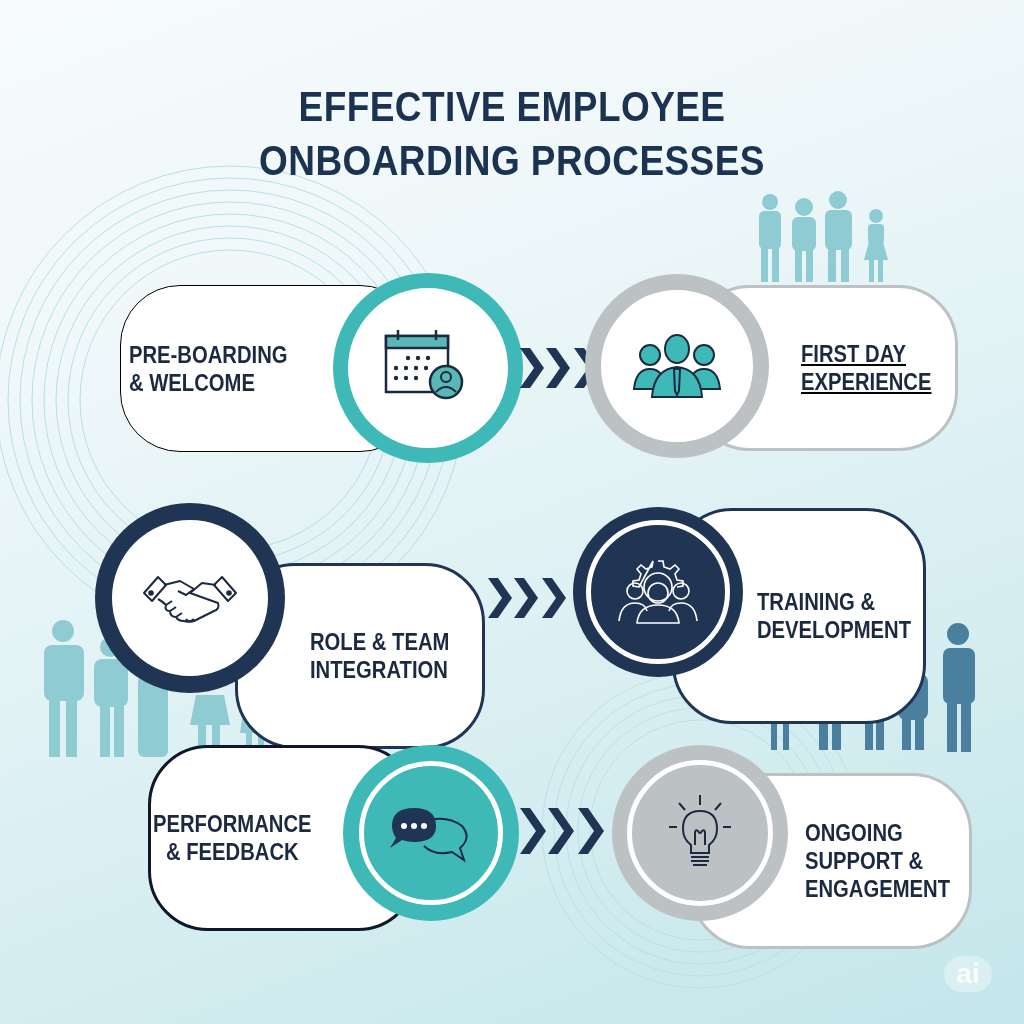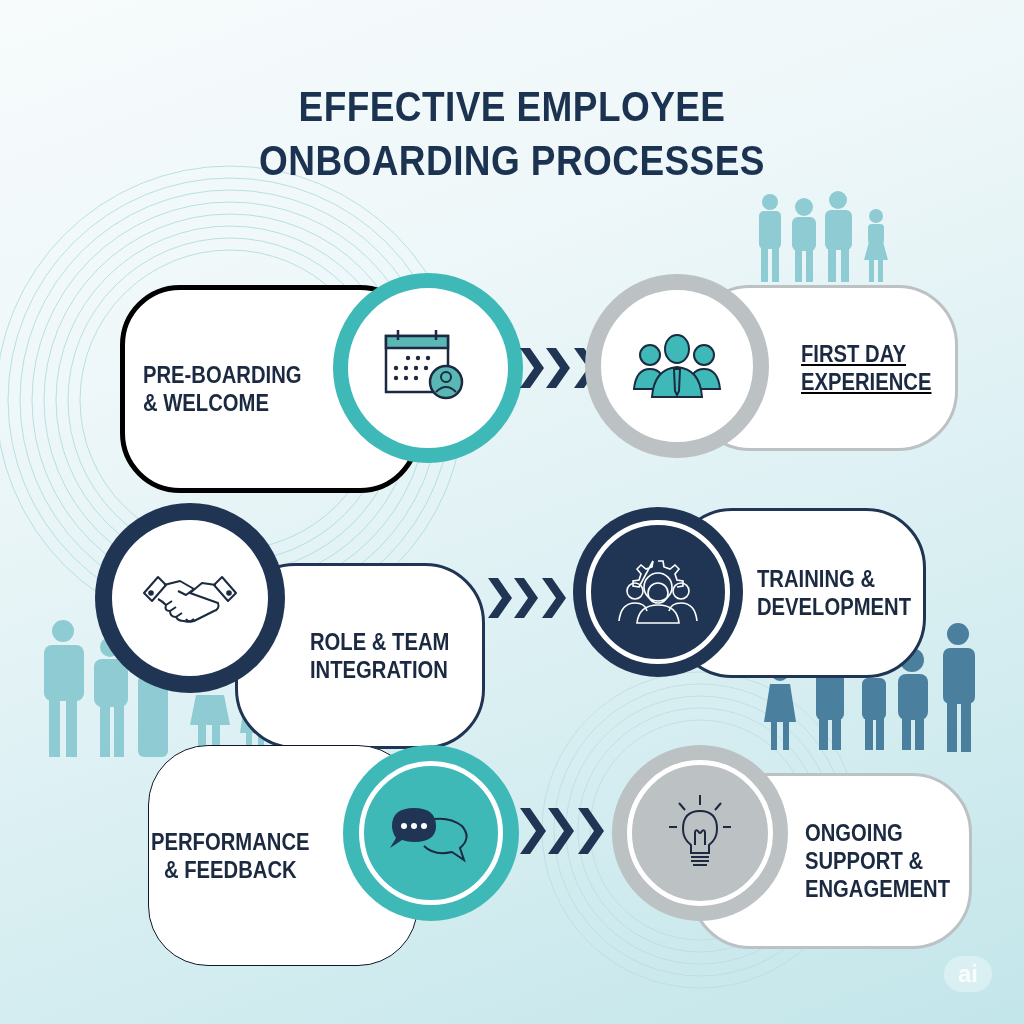--- a/index.html
+++ b/index.html
@@ -136,7 +136,7 @@
   </g>
 </svg>
 
-<div class="card" style="left:120px;top:285px;width:300px;height:208px;border:5px solid #000000;padding-left:18px;">
+<div class="card" style="left:120px;top:285px;width:300px;height:167px;border:1px solid #000000;padding-left:8px;">
   <span class="label" style="transform-origin:left center;">PRE-BOARDING
 &amp; WELCOME</span>
 </div>

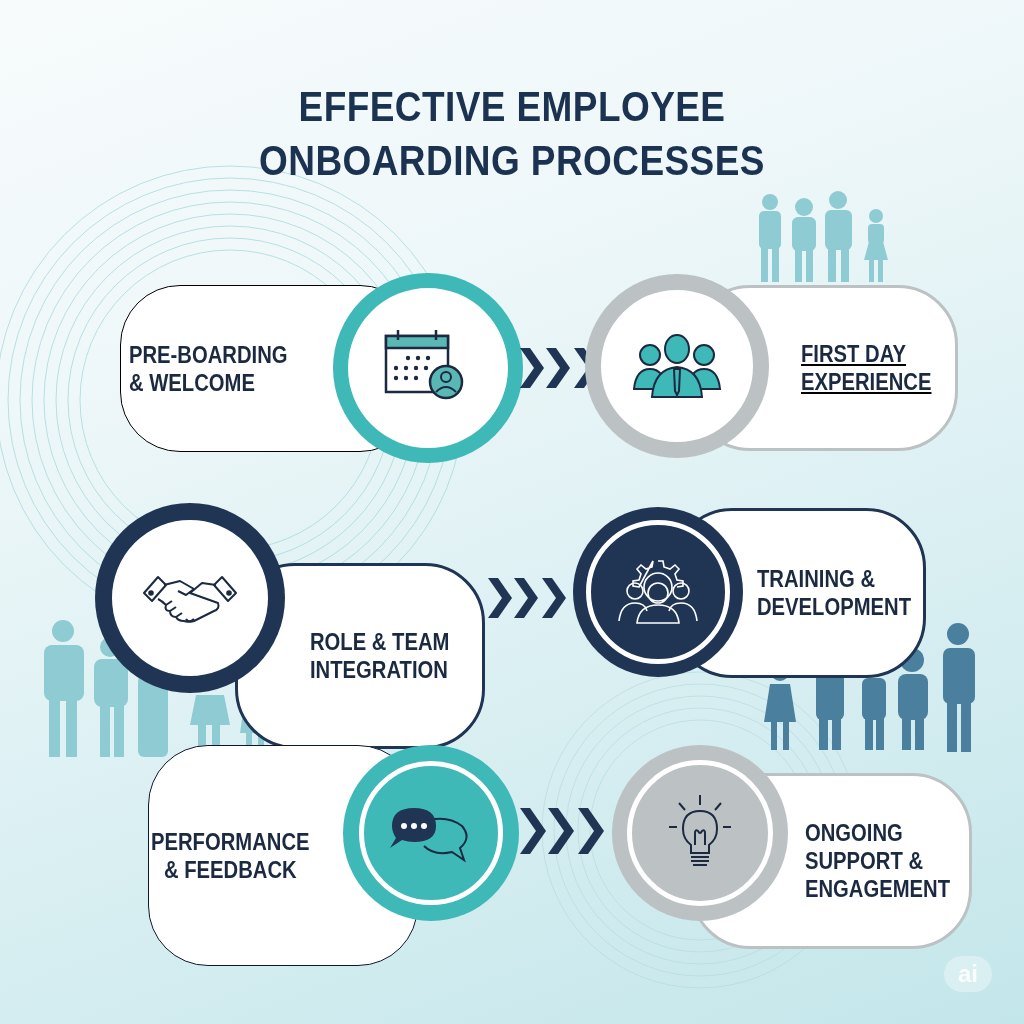--- a/index.html
+++ b/index.html
@@ -223,7 +223,7 @@
     </g>
 </svg>
 
-<div class="card" style="left:672px;top:508px;width:254px;height:170px;border:3px solid #1f3553;padding-left:82px;">
+<div class="card" style="left:672px;top:508px;width:254px;height:216px;border:3px solid #1f3553;padding-left:82px;">
   <span class="label" style="transform-origin:left center;">TRAINING &amp;
 DEVELOPMENT</span>
 </div>

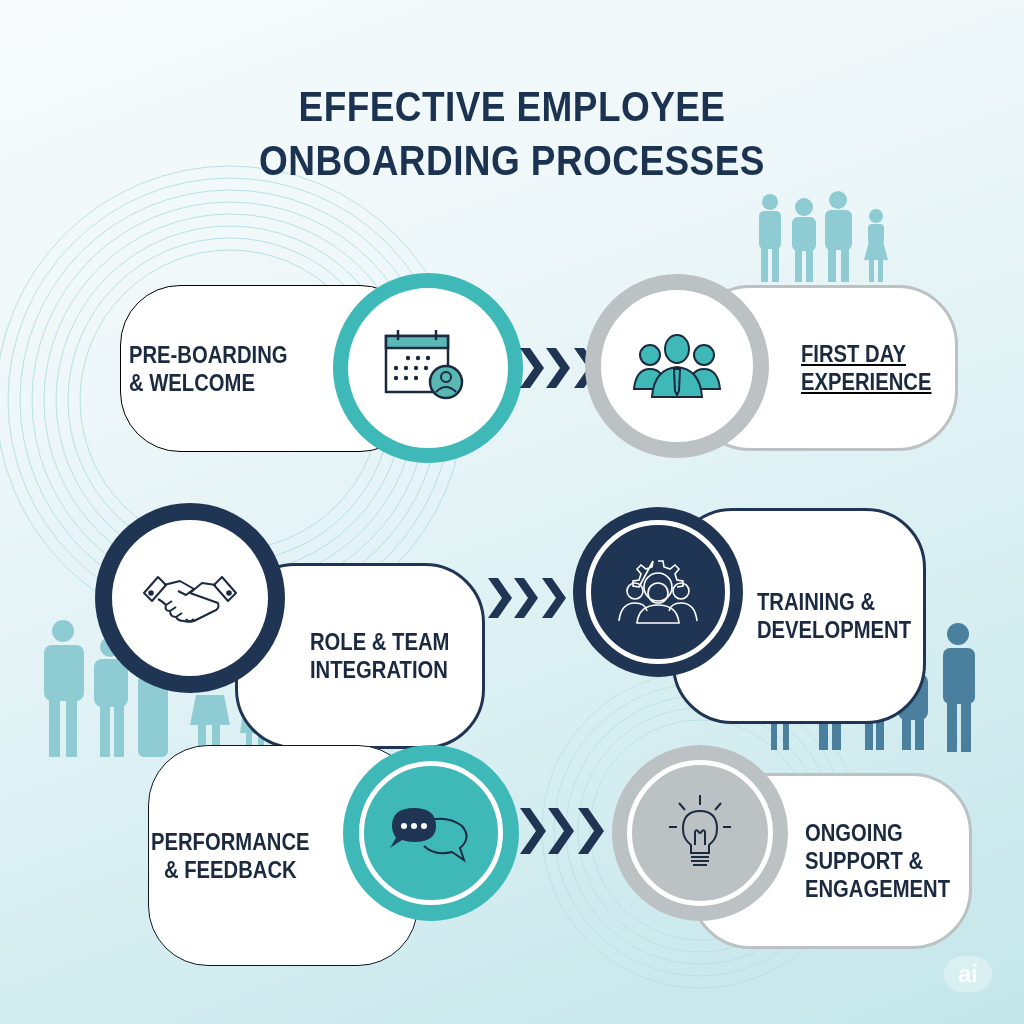--- a/index.html
+++ b/index.html
@@ -244,7 +244,7 @@
   </div>
 </div>
 
-<div class="card" style="left:148px;top:745px;width:270px;height:221px;border:1px solid #0f172a;padding-left:2px;">
+<div class="card" style="left:148px;top:745px;width:270px;height:186px;border:3px solid #0f172a;padding-left:2px;">
   <span class="label" style="text-align:center;transform-origin:left center;">PERFORMANCE
 &amp; FEEDBACK</span>
 </div>

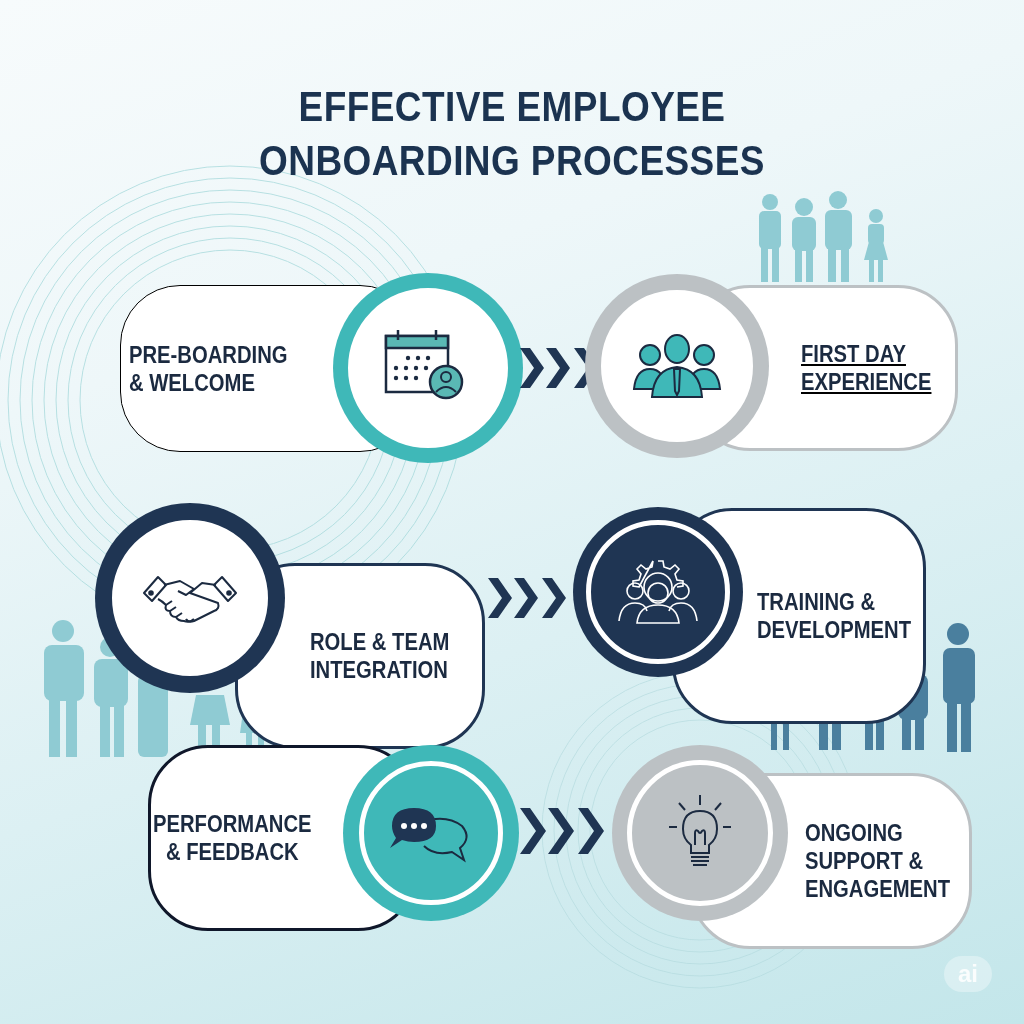--- a/index.html
+++ b/index.html
@@ -38,7 +38,7 @@
   .badge {
     position: absolute; left: 944px; top: 956px; width: 48px; height: 36px;
     border-radius: 18px; background: rgba(255,255,255,0.35);
-    color: rgba(255,255,255,0.85); font-size: 24px; font-weight: 700;
+    color: rgba(255,255,255,0.85); font-size: 28px; font-weight: 700;
     display: flex; align-items: center; justify-content: center;
   }
 </style>

